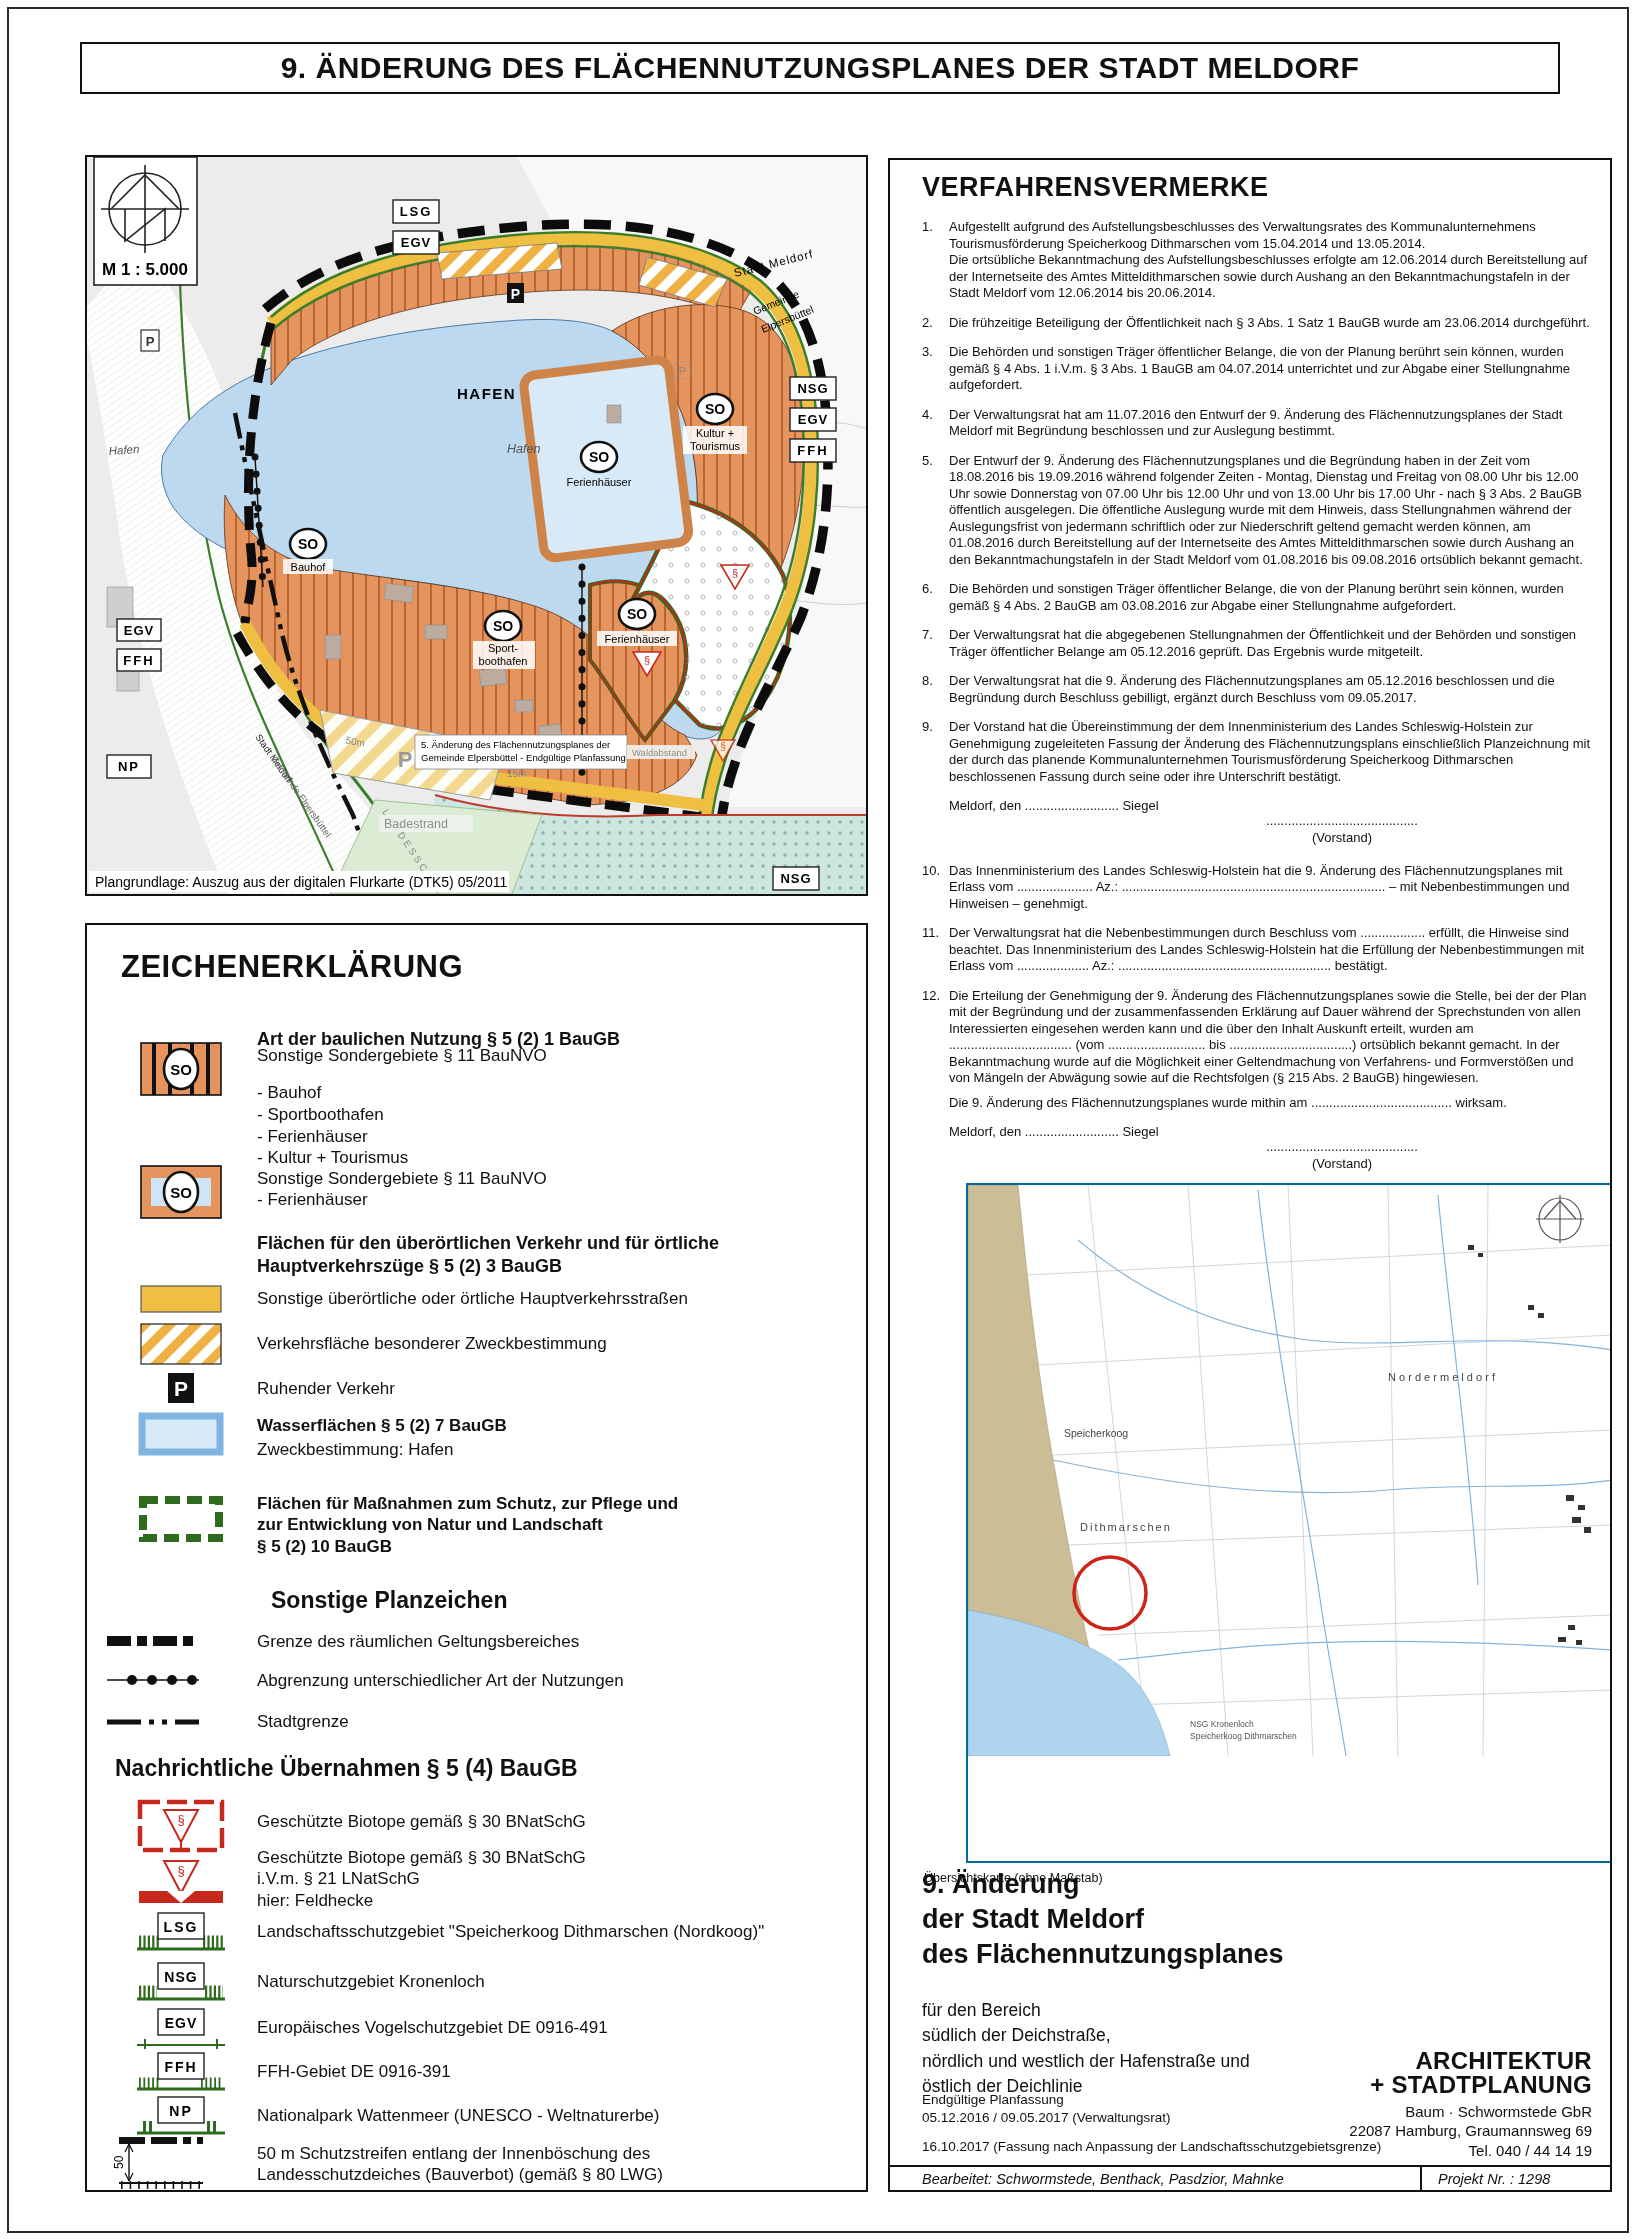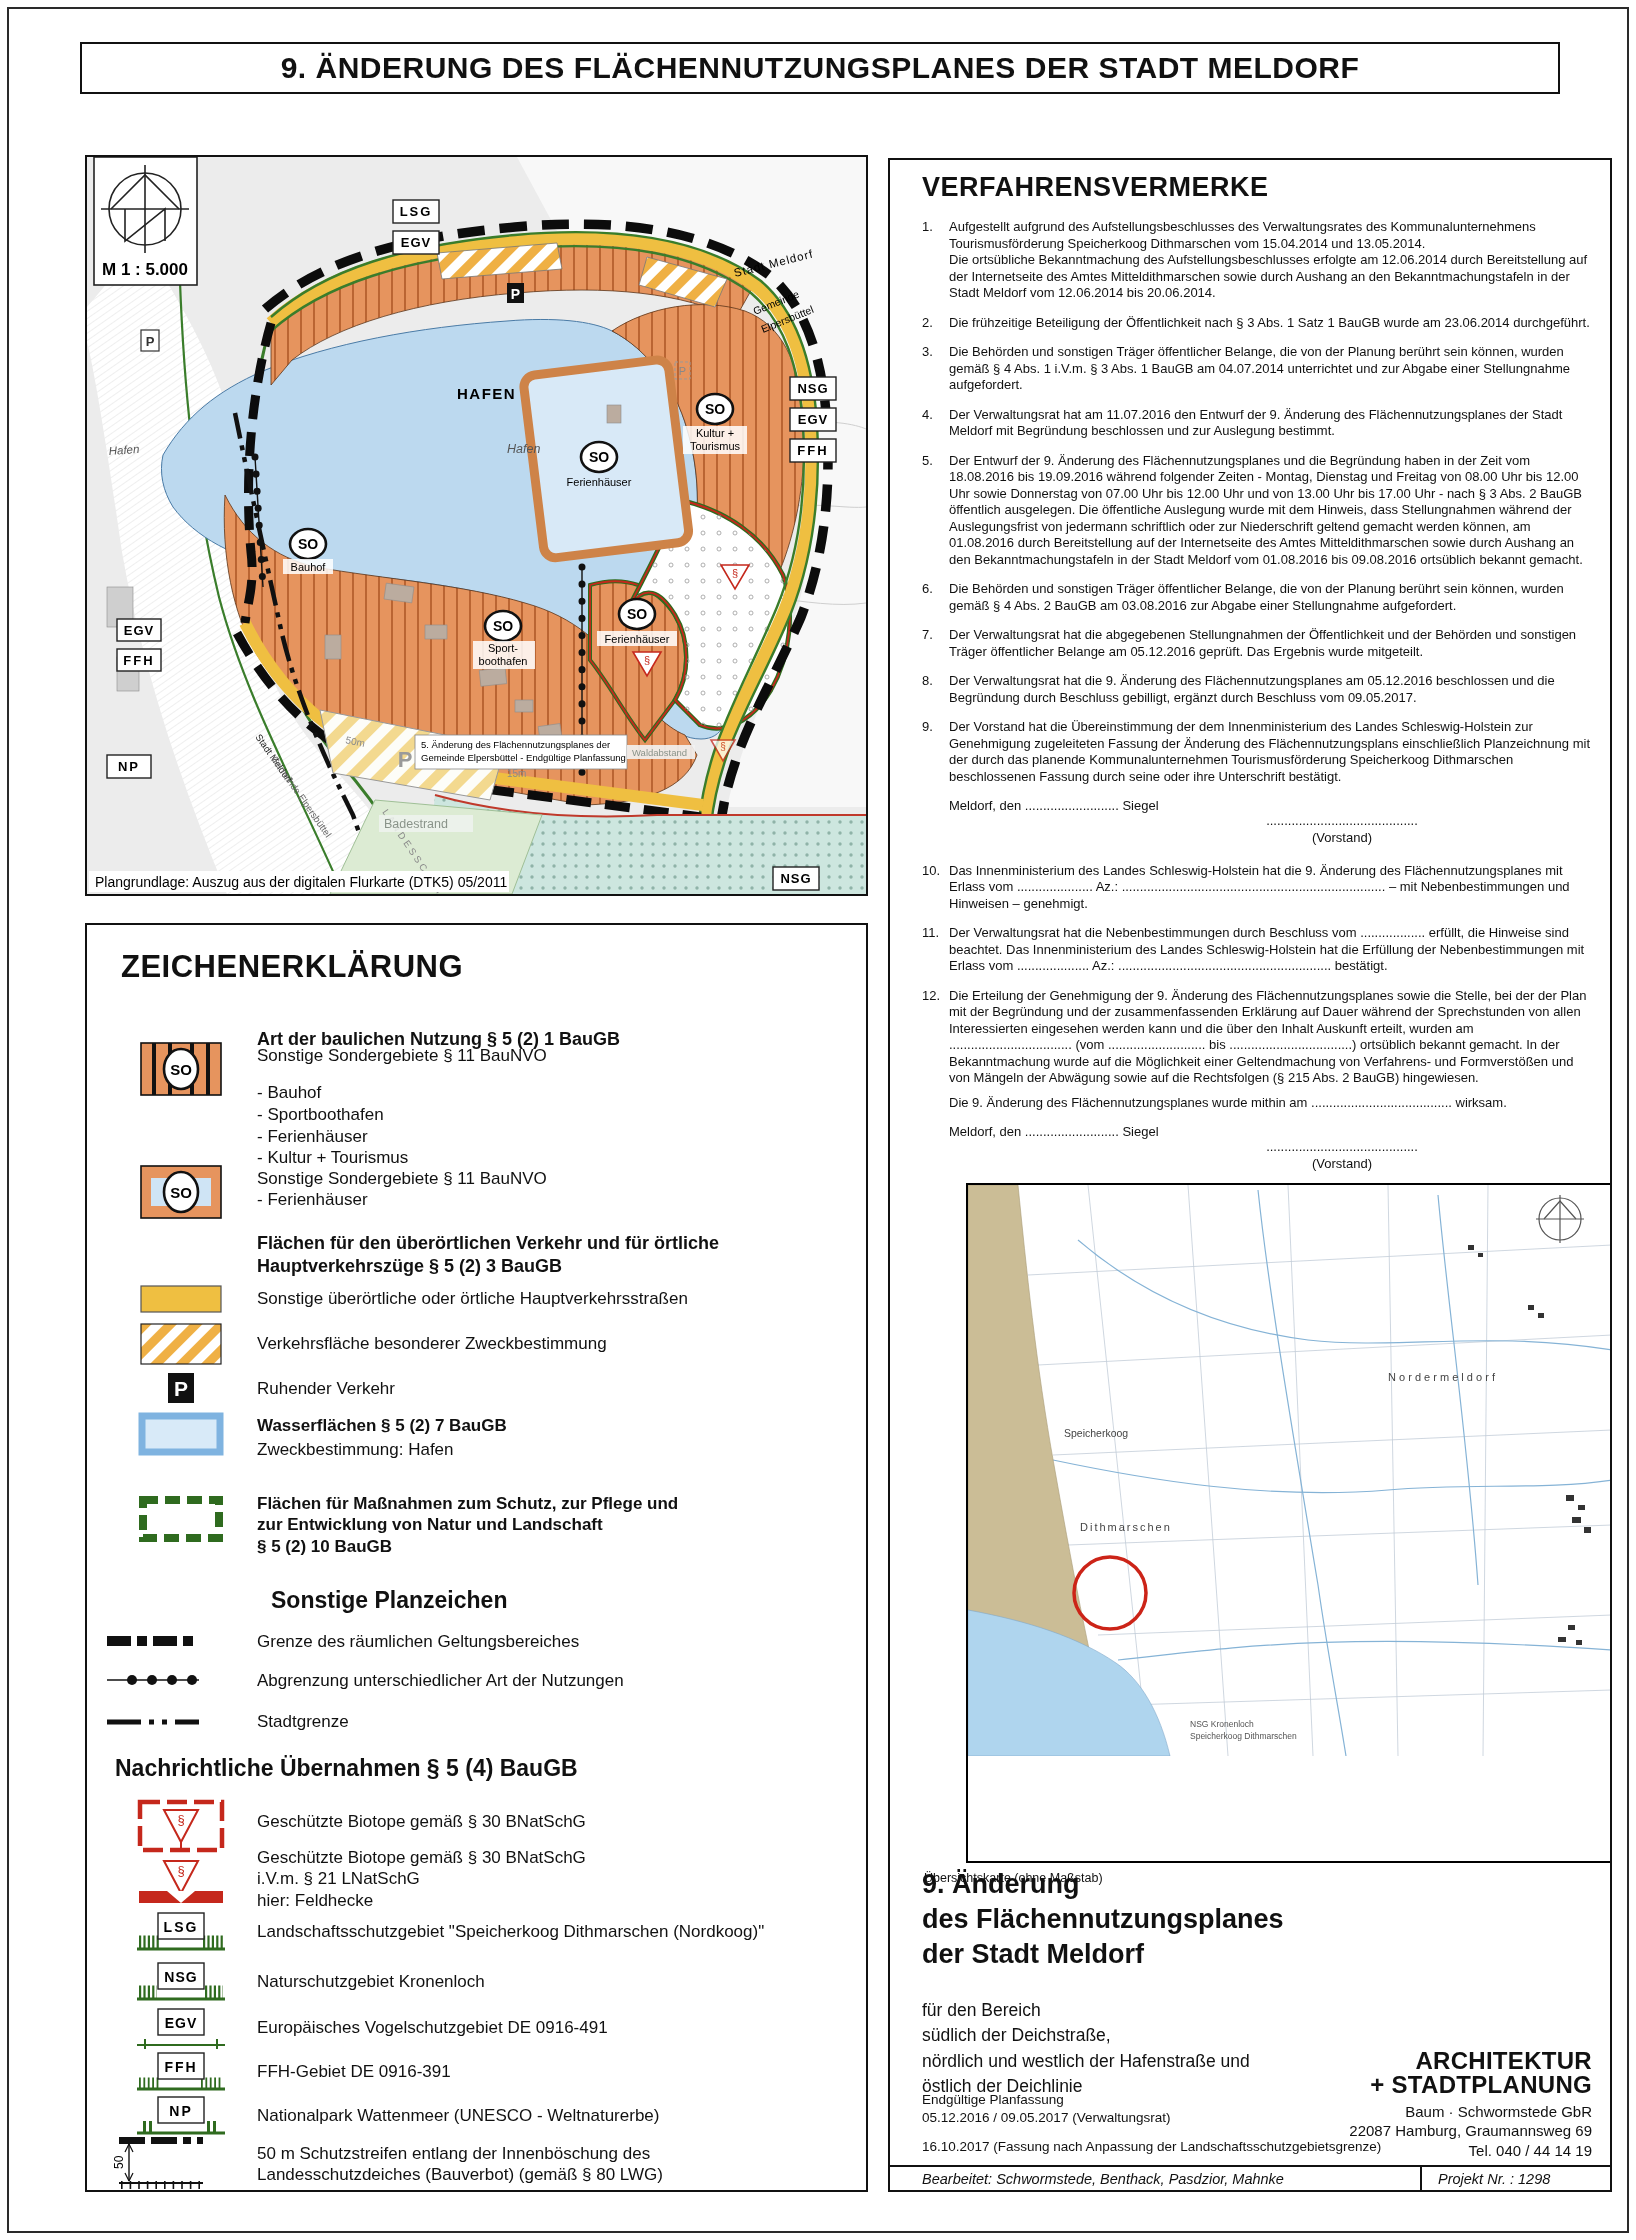--- a/index.html
+++ b/index.html
@@ -34,7 +34,7 @@
   .sig-right { margin-left:330px; width:180px; text-align:center; line-height:1.3; }
   .v12b { margin:-2px 0 14px 27px; font-size:13px; }
 
-  #ov-map { margin:10px 0 0 44px; width:648px; height:680px; border:2px solid #000000; background:#fff; }
+  #ov-map { margin:10px 0 0 44px; width:648px; height:680px; border:2px solid #0369a1; background:#fff; }
   #post-map { position:relative; }
   #ov-caption { position:absolute; left:2px; top:8px; font-size:12.5px; }
   #tb-wrap { width:514px; text-align:left; padding-top:4px; }

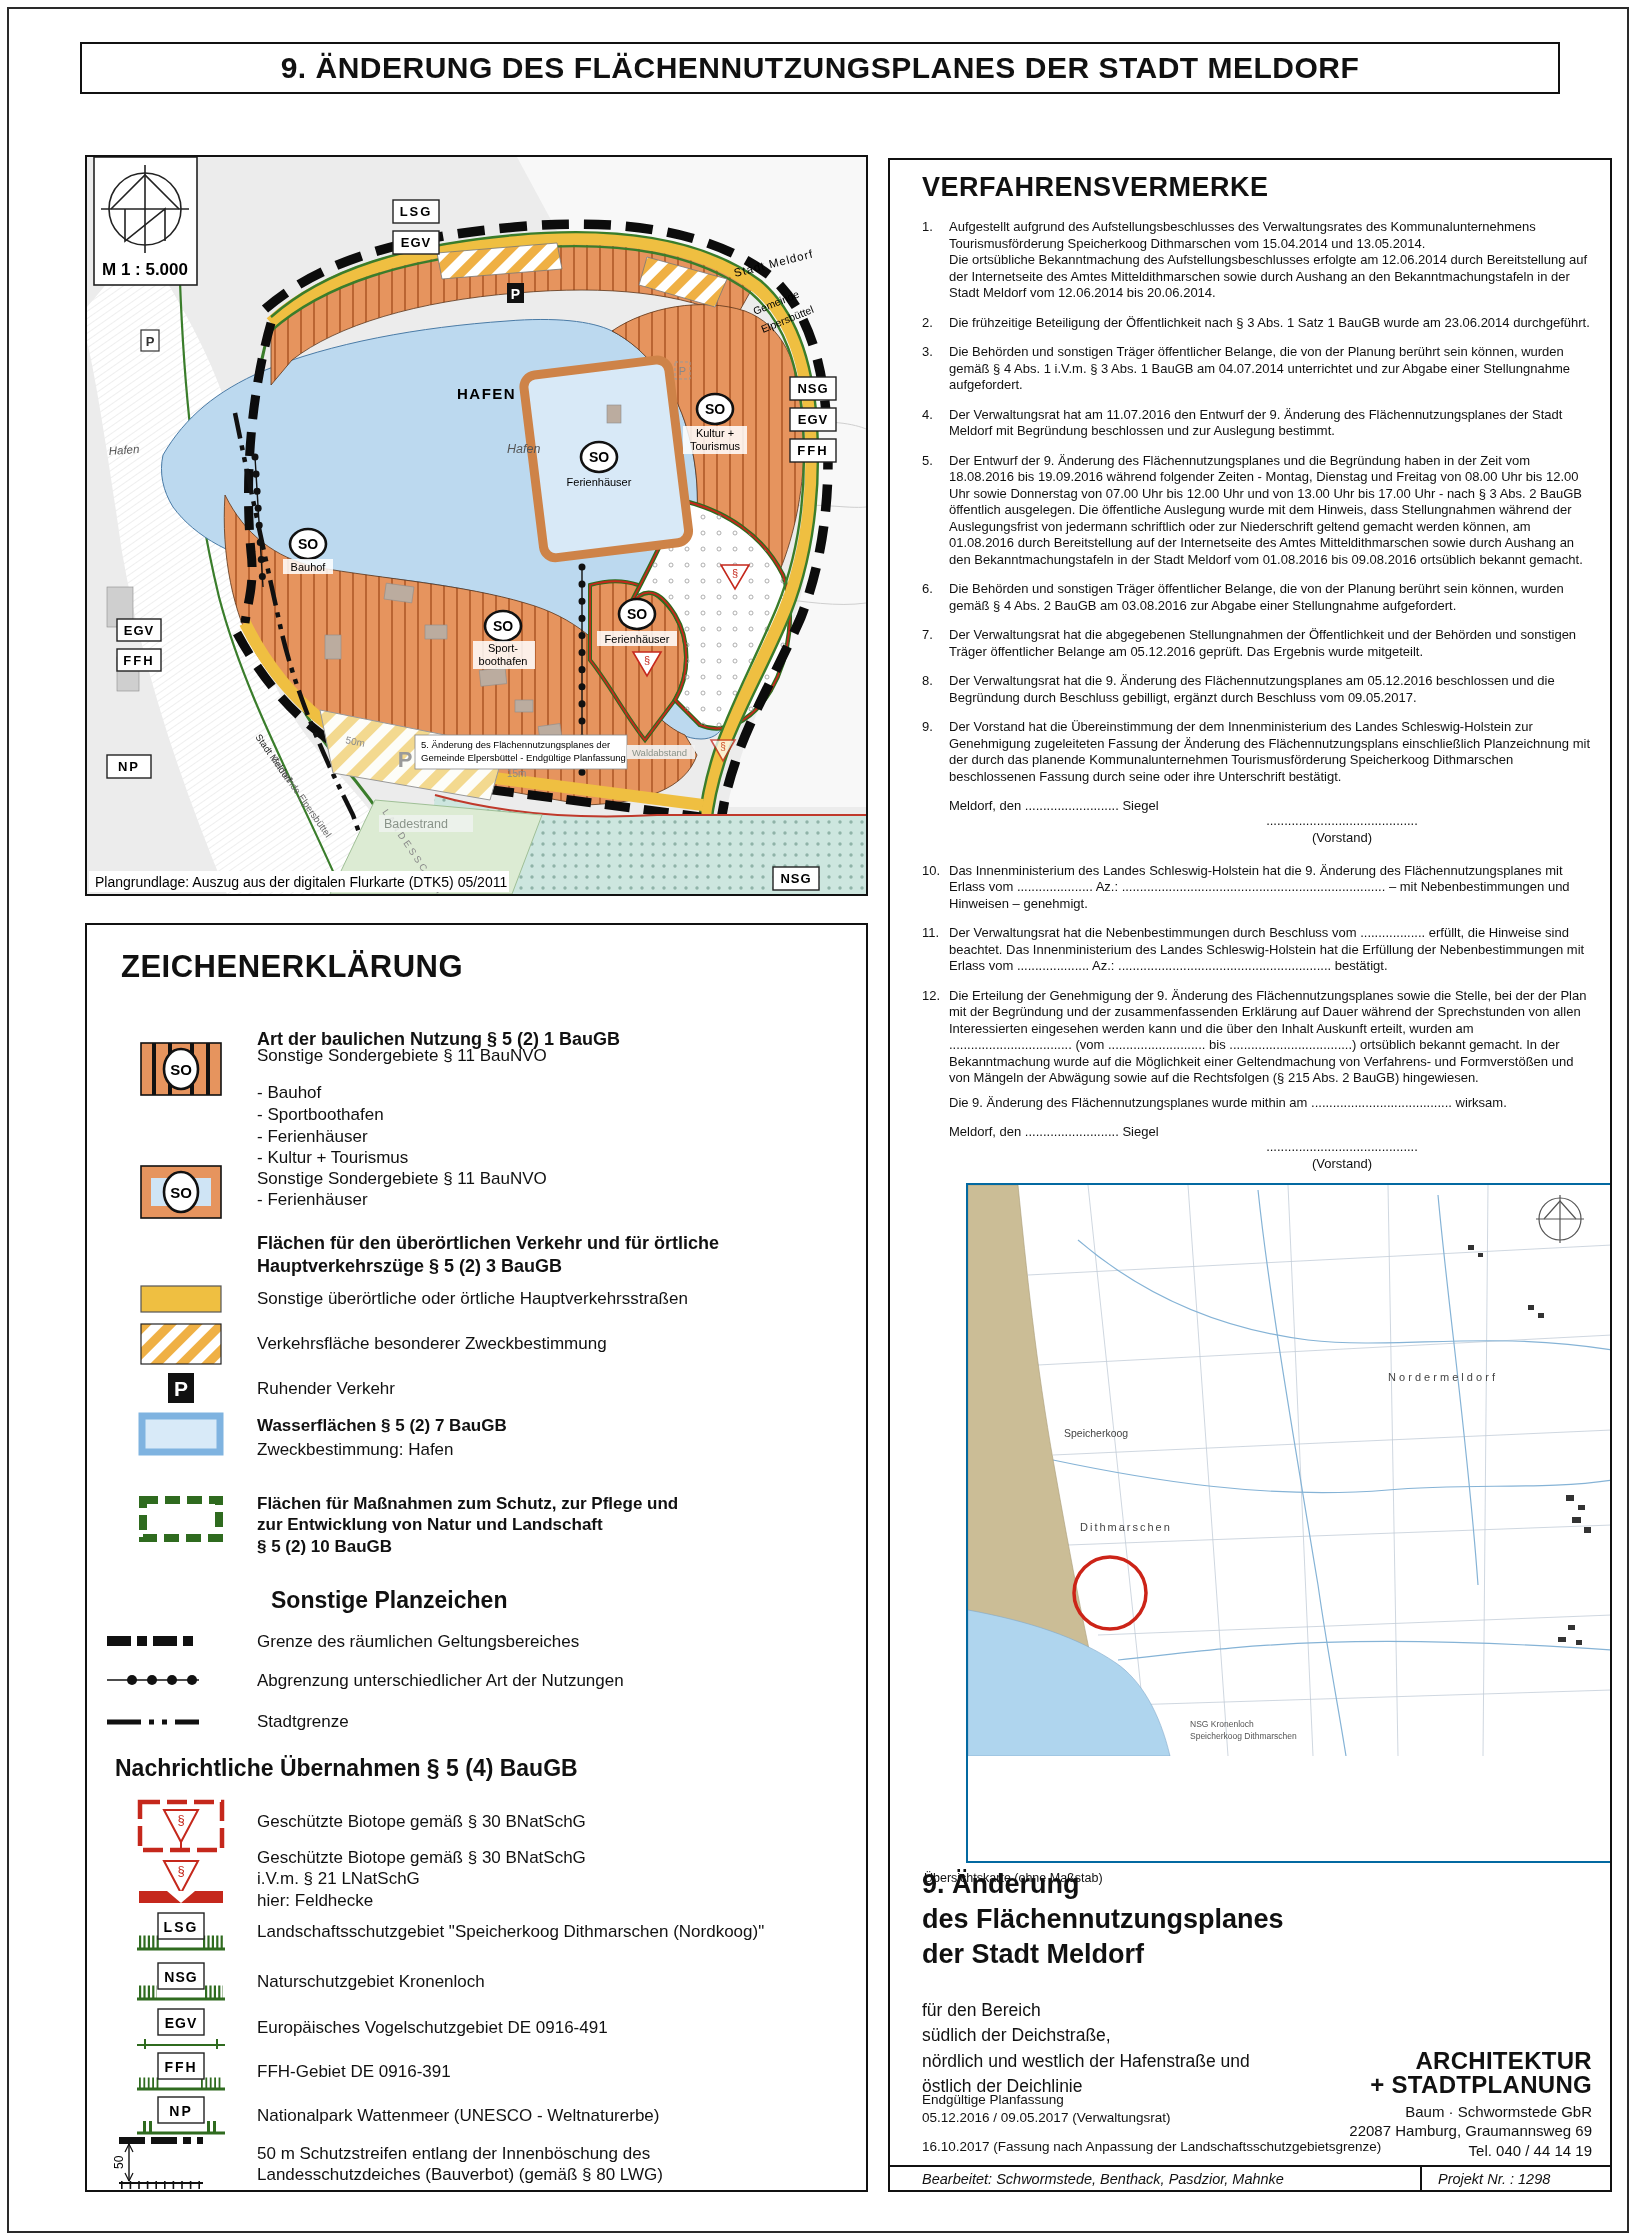--- a/index.html
+++ b/index.html
@@ -639,8 +639,8 @@
       <div id="ov-caption">Übersichtskarte  (ohne Maßstab)</div>
       <div id="tb-wrap">
         <div class="big">9. Änderung</div>
+        <div class="big">der Stadt Meldorf</div>
         <div class="big">des Flächennutzungsplanes</div>
-        <div class="big">der Stadt Meldorf</div>
         <div id="tb-sub">für den Bereich
 südlich der Deichstraße,
 nördlich und westlich der Hafenstraße und

